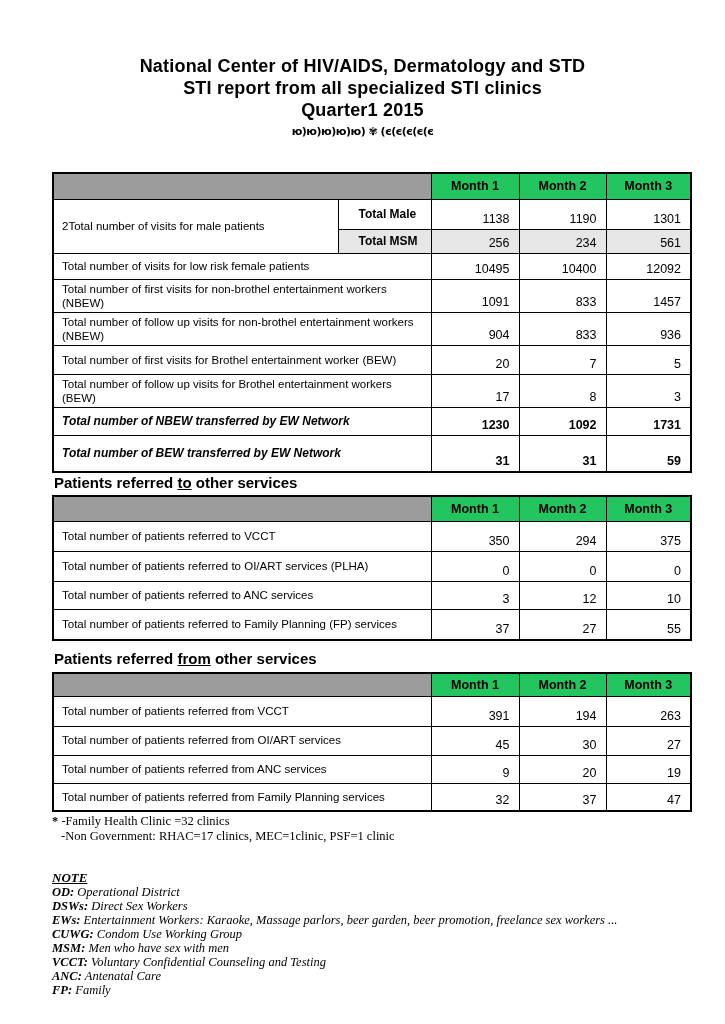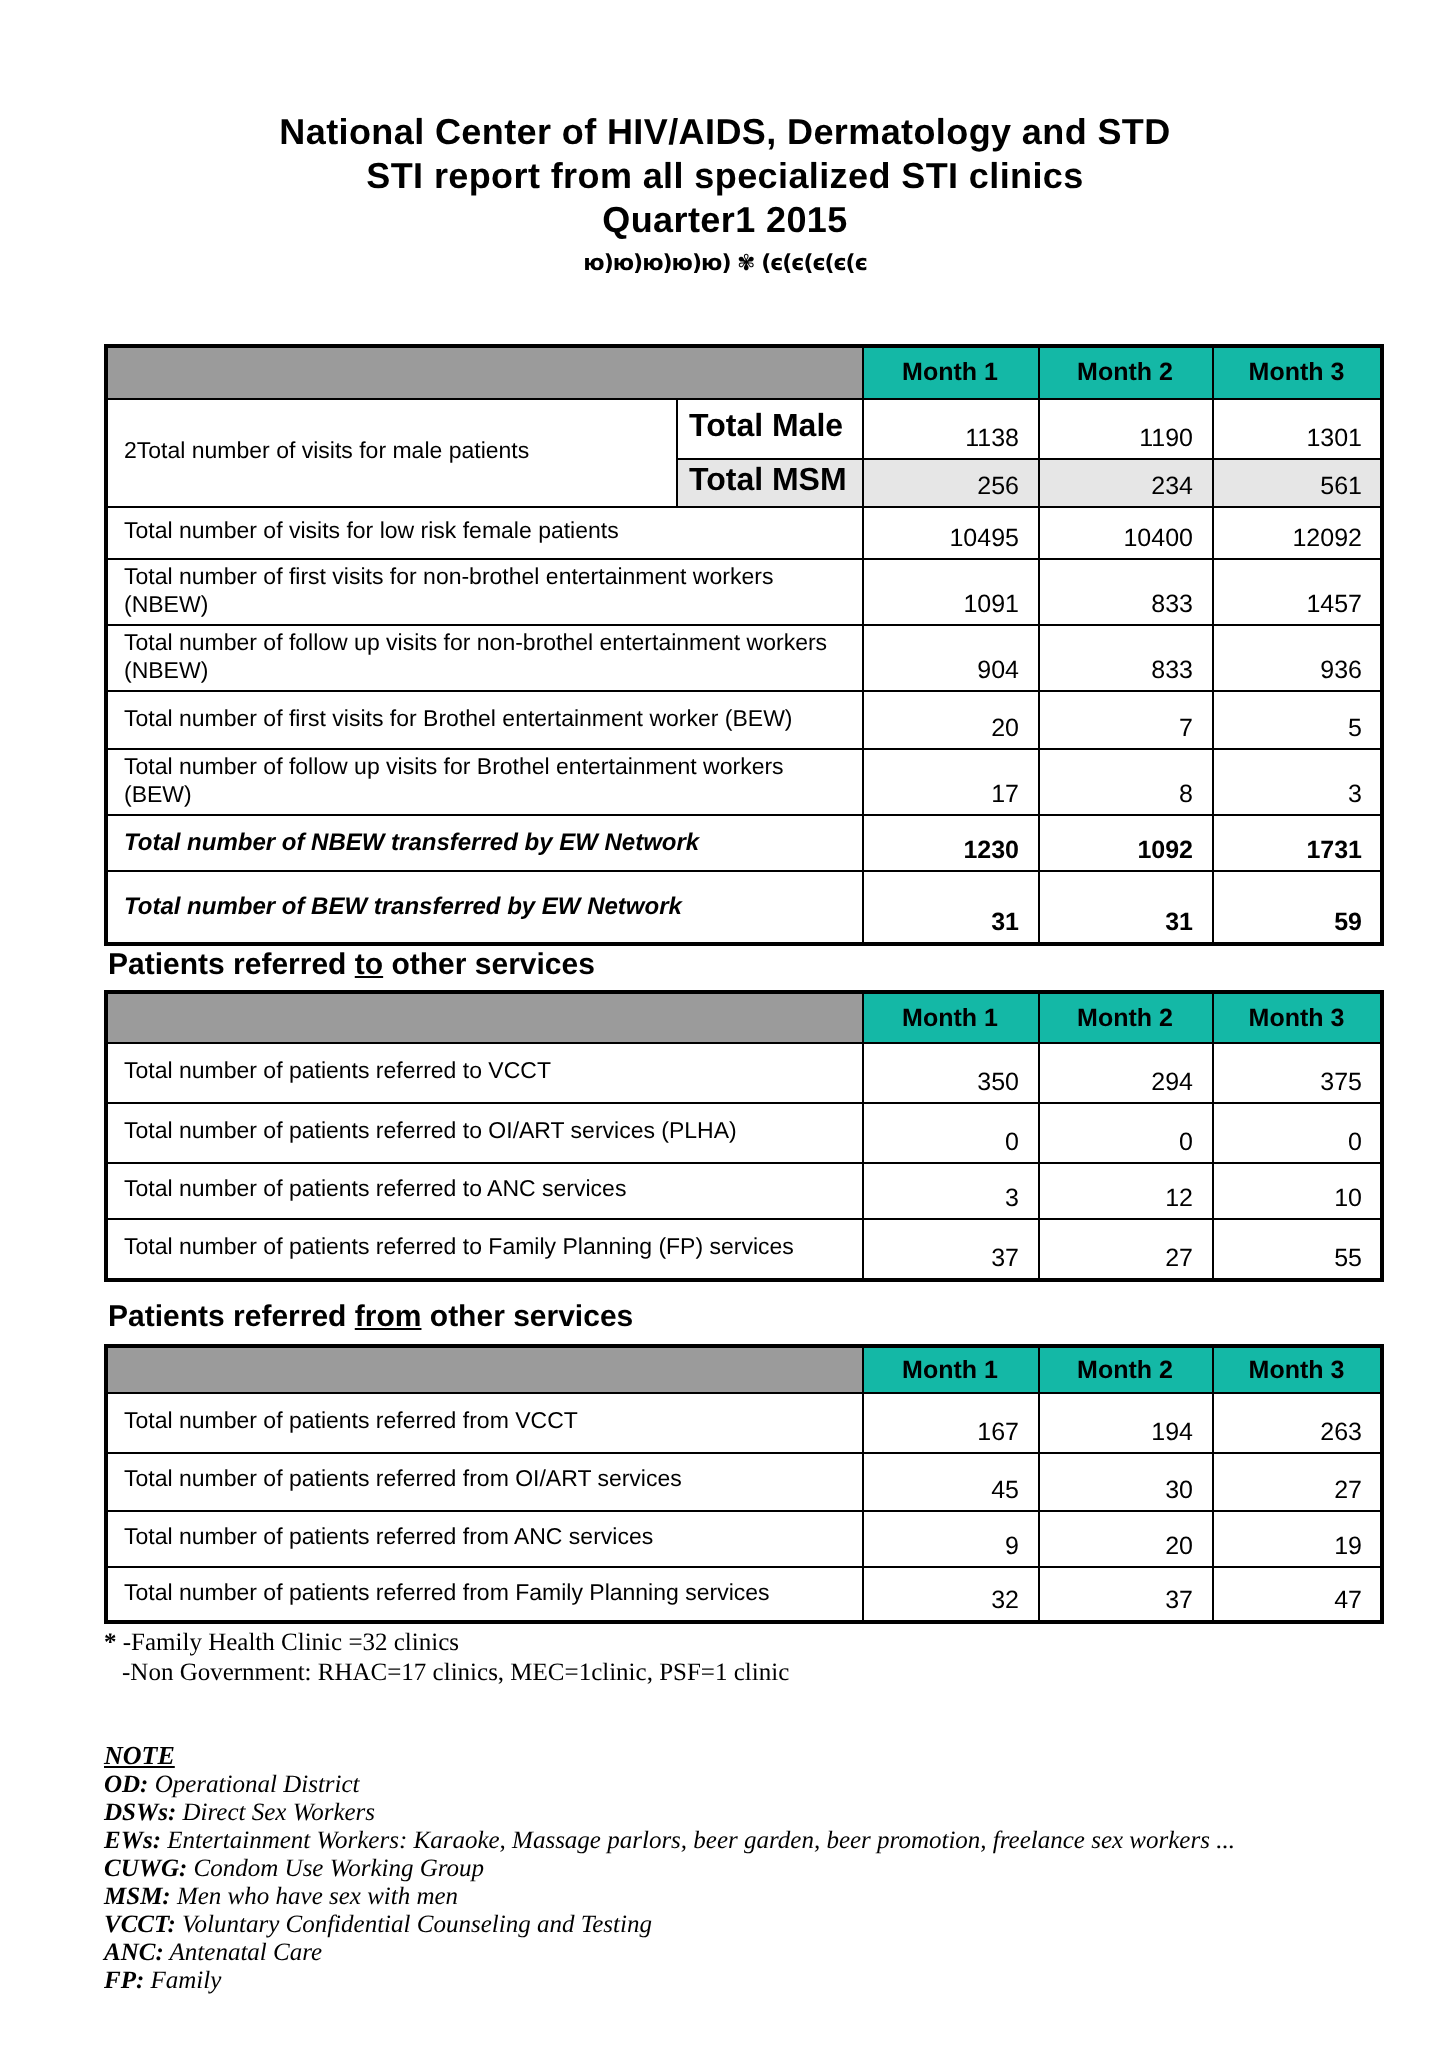--- a/index.html
+++ b/index.html
@@ -17,7 +17,7 @@
           table-layout:fixed; border:2.5px solid #000; }
   td { border:1.5px solid #000; padding:0; overflow:hidden; font-size:11.5px; }
   .gh  { background:var(--header-gray,#9b9b9b); }
-  .mh  { font-weight:bold; font-size:12.5px; text-align:center; vertical-align:middle; background:#14b8a6; }
+  .mh  { font-weight:bold; font-size:12.5px; text-align:center; vertical-align:middle; background:#22c55e; }
   .lbl { padding:2px 4px 2px 8px; vertical-align:middle; line-height:1.22; }
   .sub { font-weight:bold; font-size:16px; padding:0 0 0 6px; vertical-align:middle; }
   .num { text-align:right; vertical-align:bottom; padding:0 9px 3px 0; font-size:12.5px; }

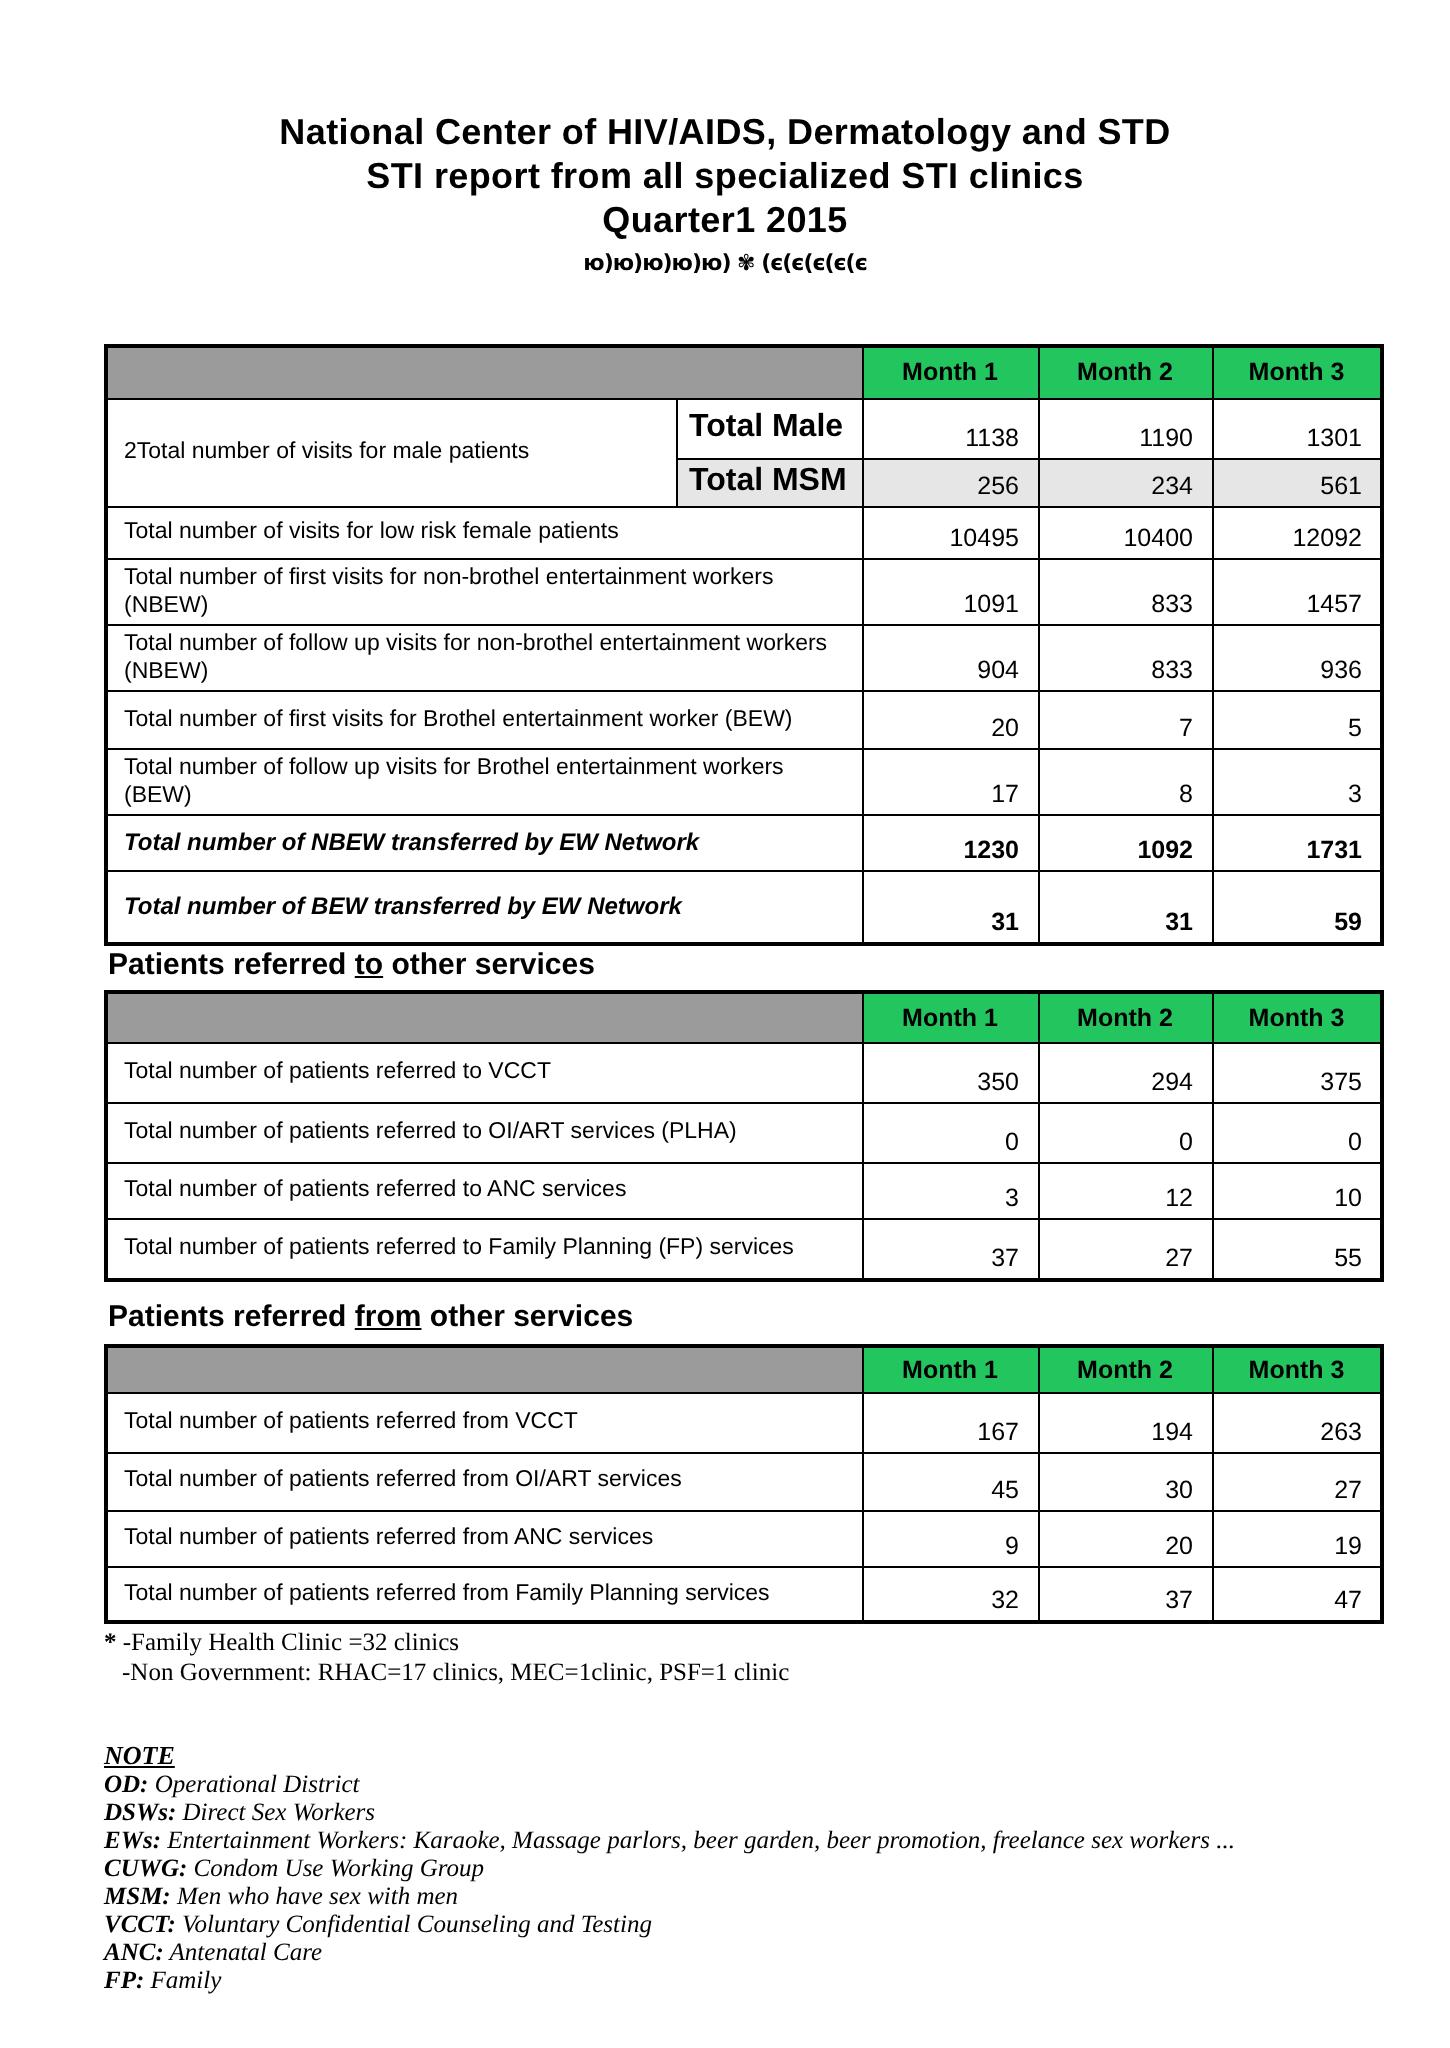--- a/index.html
+++ b/index.html
@@ -19,7 +19,7 @@
   .gh  { background:var(--header-gray,#9b9b9b); }
   .mh  { font-weight:bold; font-size:12.5px; text-align:center; vertical-align:middle; background:#22c55e; }
   .lbl { padding:2px 4px 2px 8px; vertical-align:middle; line-height:1.22; }
-  .sub { font-weight:bold; font-size:16px; padding:0 0 0 6px; vertical-align:middle; }
+  .sub { font-weight:bold; font-size:12px; padding:0 0 0 20px; vertical-align:middle; }
   .num { text-align:right; vertical-align:bottom; padding:0 9px 3px 0; font-size:12.5px; }
   .shaded { background:var(--shaded-row,#e6e6e6); }
   .boldrow .lbl { font-weight:bold; font-style:italic; font-size:12px; }

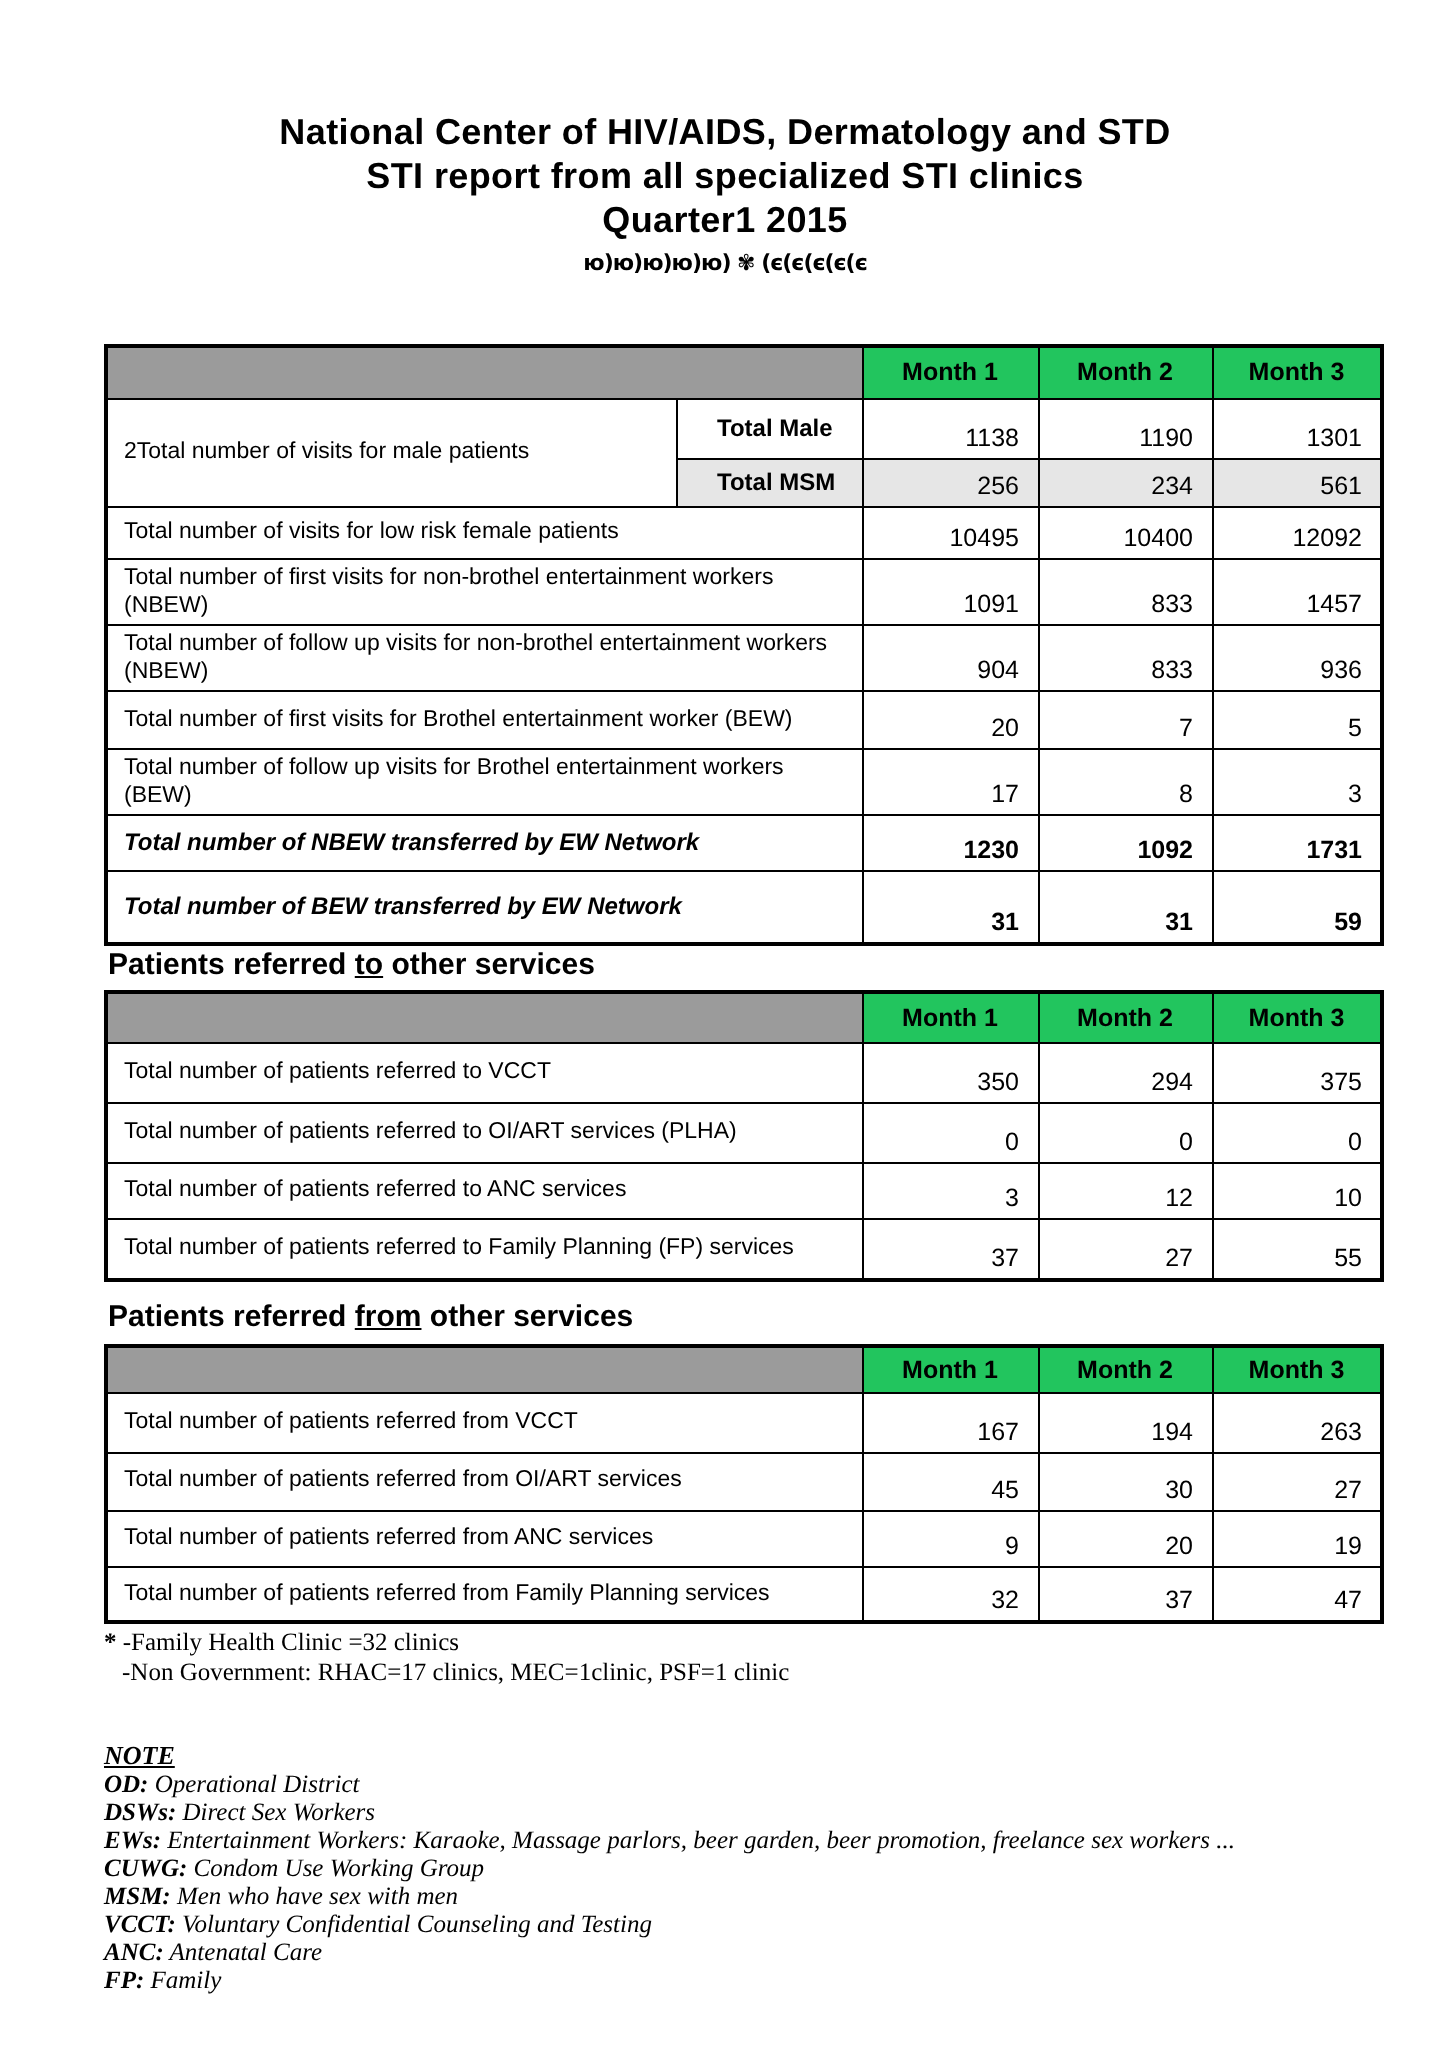--- a/index.html
+++ b/index.html
@@ -185,7 +185,7 @@
     </tr>
     <tr style="height:30px">
       <td class="lbl">Total number of patients referred from VCCT</td>
-      <td class="num">167</td>
+      <td class="num">391</td>
       <td class="num">194</td>
       <td class="num">263</td>
     </tr>

